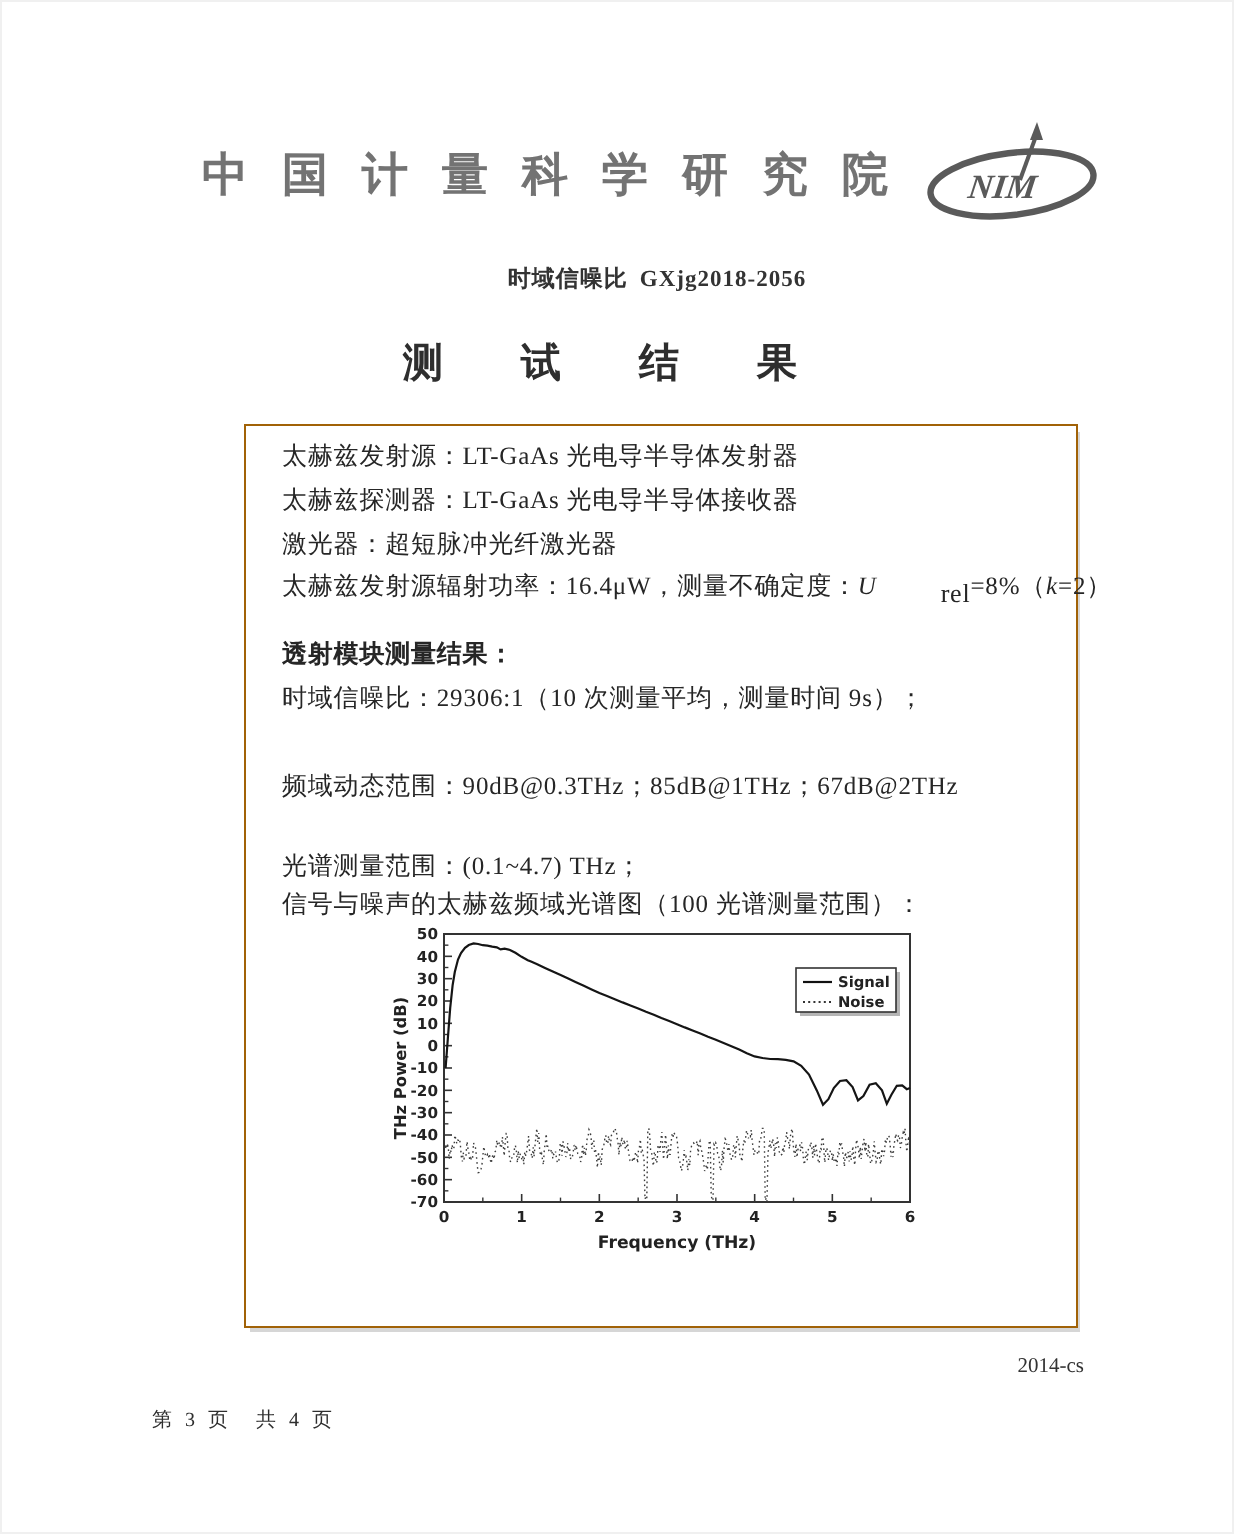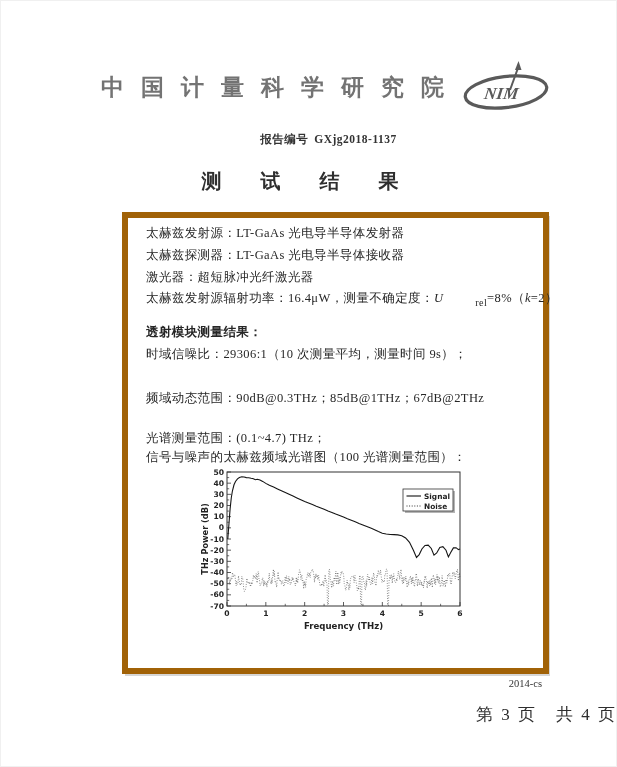--- a/index.html
+++ b/index.html
@@ -57,7 +57,7 @@
   </svg>
 
   <div class="report-no">
-    <span>报告编号</span><span class="num">GXjg2018-1137</span>
+    <span>时域信噪比</span><span class="num">GXjg2018-1137</span>
   </div>
 
   <div class="title">测 试 结 果</div>

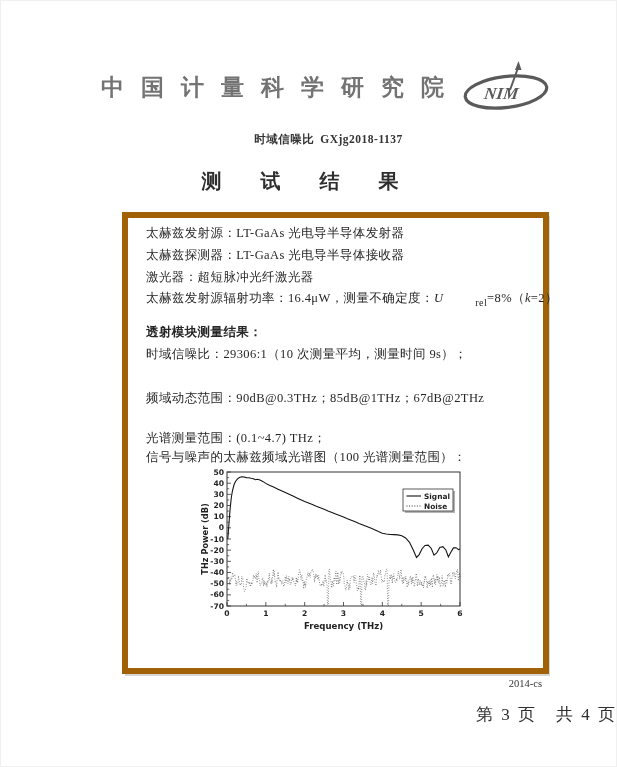--- a/index.html
+++ b/index.html
@@ -57,7 +57,7 @@
   </svg>
 
   <div class="report-no">
-    <span>时域信噪比</span><span class="num">GXjg2018-1137</span>
+    <span>时域信噪比</span><span class="num">GXjg2018-2056</span>
   </div>
 
   <div class="title">测 试 结 果</div>

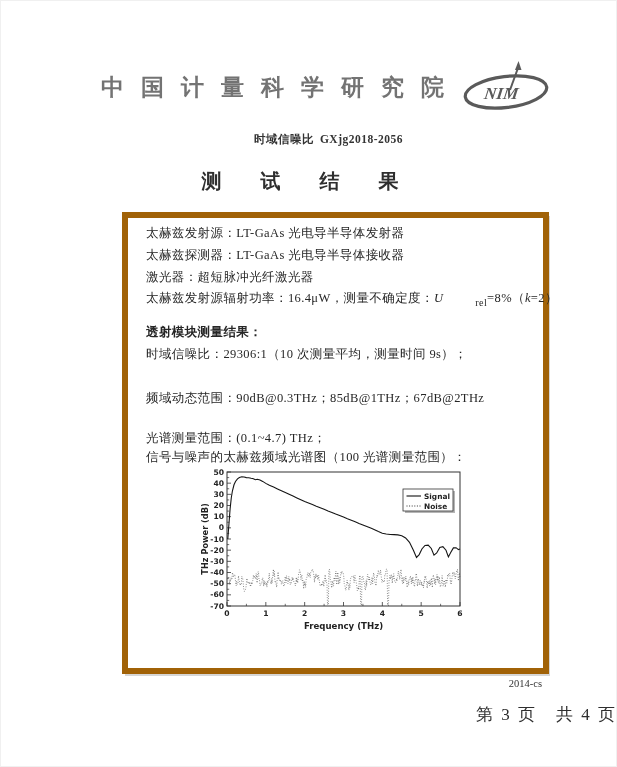--- a/index.html
+++ b/index.html
@@ -24,7 +24,7 @@
   }
   .results-box{
     position:absolute;left:122px;top:212px;width:415px;height:450px;
-    border:6px solid #a16207;background:#fff;
+    border:1px solid #a16207;background:#fff;
     box-shadow:2px 3px 0 -1px rgba(90,90,90,0.25);
   }
   .bl{position:absolute;left:18px;font-size:12.5px;color:#262626;letter-spacing:0.4px;white-space:nowrap;}

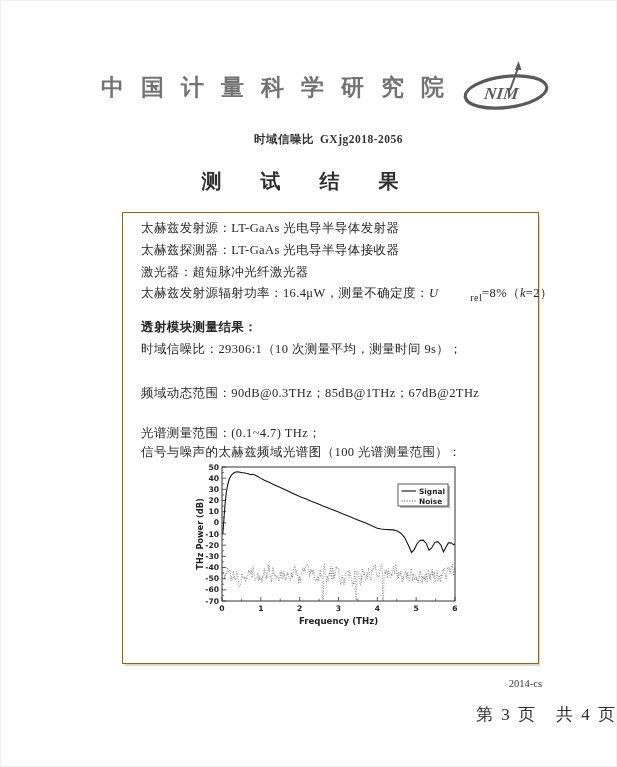--- a/index.html
+++ b/index.html
@@ -29,7 +29,7 @@
   }
   .bl{position:absolute;left:18px;font-size:12.5px;color:#262626;letter-spacing:0.4px;white-space:nowrap;}
   .bl i{font-style:italic;}
-  .bl sub{font-size:10px;padding-left:32px;}
+  .bl sub{font-size:13px;padding-left:32px;}
   .l1{top:7px;}  .l2{top:29px;}  .l3{top:51px;}  .l4{top:72px;}
   .heading{top:106px;font-weight:700;}
   .snr1{top:128px;} .snr2{top:150px;left:70px;}

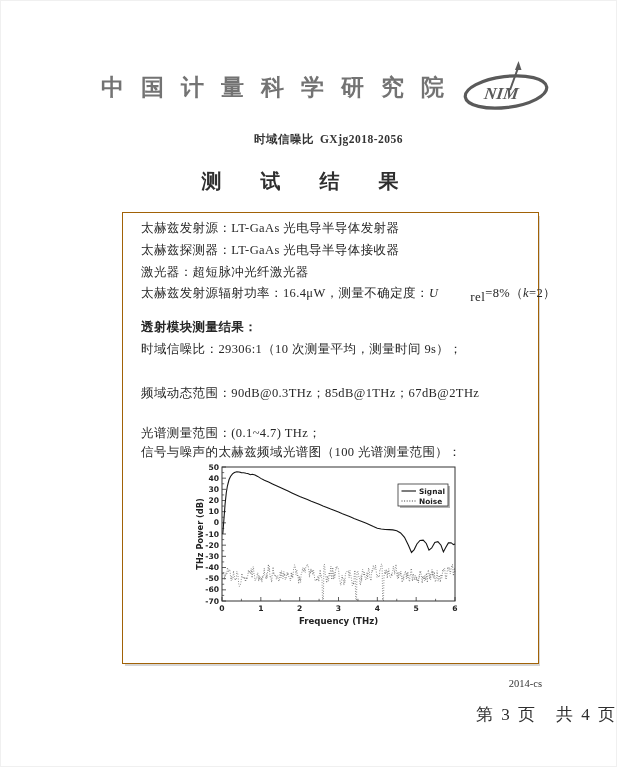--- a/index.html
+++ b/index.html
@@ -39,8 +39,8 @@
   .chart{position:absolute;left:72px;top:246px;width:304px;height:178px;}
   .chart svg{width:100%;height:100%;font-family:"DejaVu Sans","Liberation Sans",sans-serif;}
   .doc-code{position:absolute;top:678px;left:497px;width:45px;text-align:right;font-size:10.5px;color:#333;}
-  .page-num{position:absolute;left:0;right:0;top:703px;text-align:right;padding-left:34px;
-    font-size:17px;color:#2e2e2e;letter-spacing:2px;}
+  .page-num{position:absolute;left:0;right:0;top:703px;text-align:left;padding-left:76px;
+    font-size:10px;color:#2e2e2e;letter-spacing:2px;}
 </style>
 </head>
 <body>

